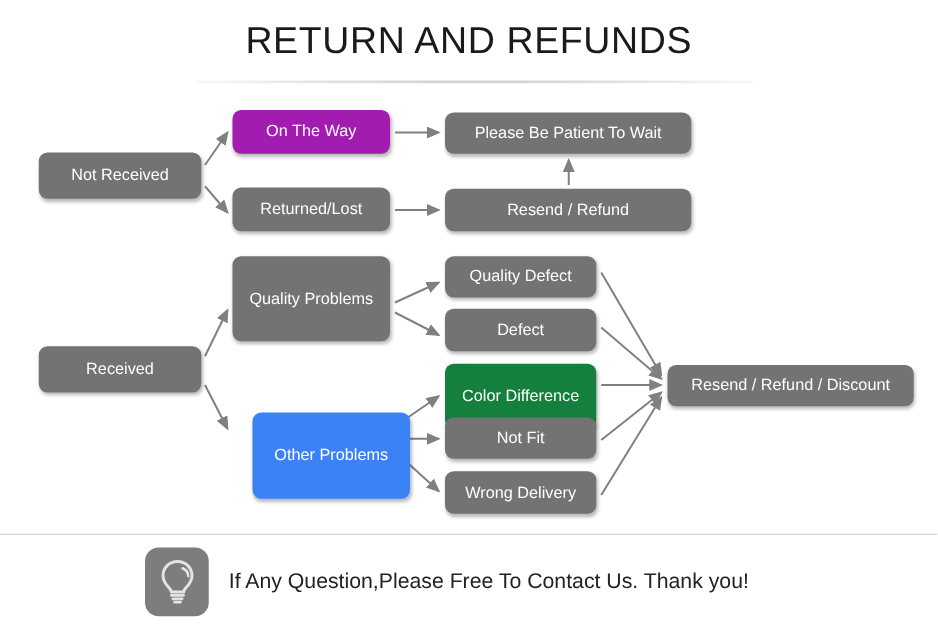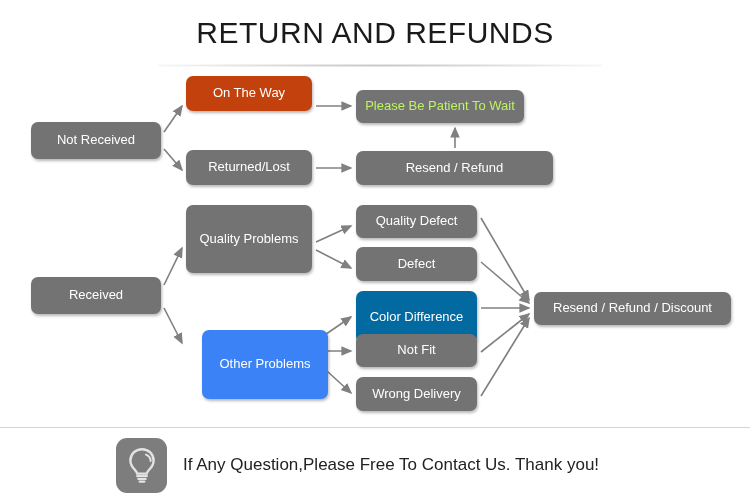--- a/index.html
+++ b/index.html
@@ -144,7 +144,7 @@
 
   <div id="node-layer">
       <div class="node" style="left: 31px; top: 122px; width: 130px; height: 37px; background: rgb(115, 115, 115); color: rgb(255, 255, 255);">Not Received</div>
-      <div class="node" style="left: 186px; top: 76px; width: 126px; height: 35px; background: #c2410c; color: rgb(255, 255, 255);">On The Way</div>
+      <div class="node" style="left: 186px; top: 88px; width: 126px; height: 35px; background: #a21caf; color: rgb(255, 255, 255);">On The Way</div>
       <div class="node" style="left: 186px; top: 150px; width: 126px; height: 35px; background: rgb(115, 115, 115); color: rgb(255, 255, 255);">Returned/Lost</div>
       <div class="node" style="left: 356px; top: 90px; width: 168px; height: 33px; background: rgb(115, 115, 115); color: #bef264;">Please Be Patient To Wait</div>
       <div class="node" style="left: 356px; top: 151px; width: 197px; height: 34px; background: rgb(115, 115, 115); color: rgb(255, 255, 255);">Resend / Refund</div>

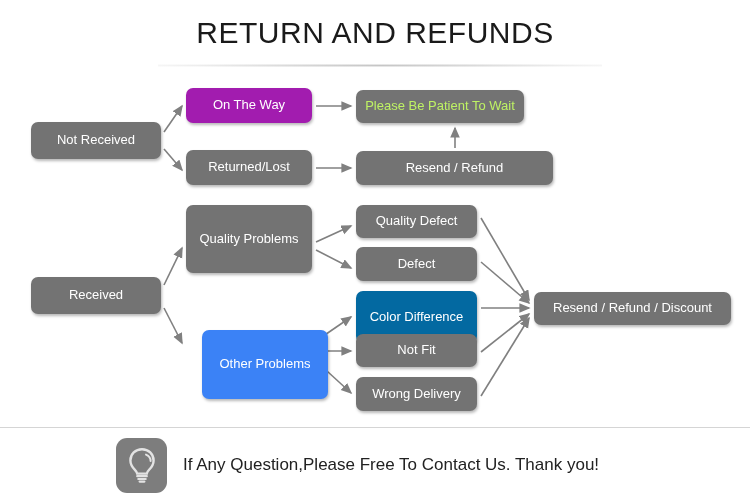--- a/index.html
+++ b/index.html
@@ -146,7 +146,7 @@
       <div class="node" style="left: 31px; top: 122px; width: 130px; height: 37px; background: rgb(115, 115, 115); color: rgb(255, 255, 255);">Not Received</div>
       <div class="node" style="left: 186px; top: 88px; width: 126px; height: 35px; background: #a21caf; color: rgb(255, 255, 255);">On The Way</div>
       <div class="node" style="left: 186px; top: 150px; width: 126px; height: 35px; background: rgb(115, 115, 115); color: rgb(255, 255, 255);">Returned/Lost</div>
-      <div class="node" style="left: 356px; top: 90px; width: 168px; height: 33px; background: rgb(115, 115, 115); color: #bef264;">Please Be Patient To Wait</div>
+      <div class="node" style="left: 356px; top: 90px; width: 197px; height: 33px; background: rgb(115, 115, 115); color: #ffffff;">Please Be Patient To Wait</div>
       <div class="node" style="left: 356px; top: 151px; width: 197px; height: 34px; background: rgb(115, 115, 115); color: rgb(255, 255, 255);">Resend / Refund</div>
       <div class="node" style="left: 31px; top: 277px; width: 130px; height: 37px; background: rgb(115, 115, 115); color: rgb(255, 255, 255);">Received</div>
       <div class="node" style="left: 186px; top: 205px; width: 126px; height: 68px; background: rgb(115, 115, 115); color: rgb(255, 255, 255);">Quality Problems</div>

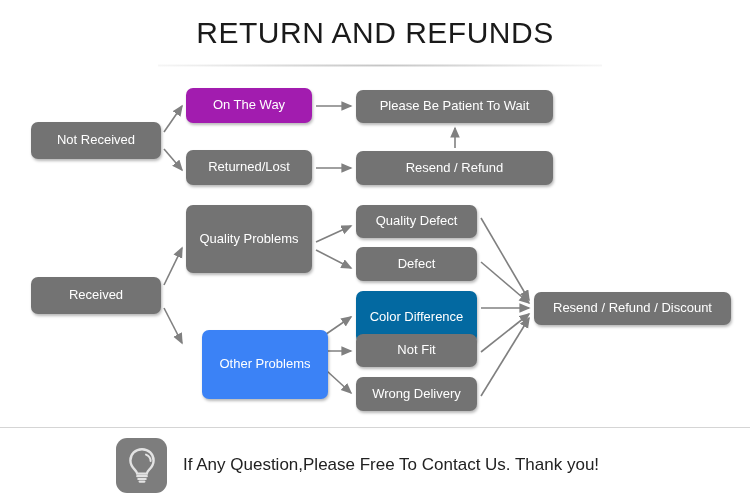--- a/index.html
+++ b/index.html
@@ -153,7 +153,7 @@
       <div class="node" style="left: 186px; top: 330px; width: 126px; height: 69px; background: #3b82f6; color: rgb(255, 255, 255); margin-left: 16px;">Other Problems</div>
       <div class="node" style="left: 356px; top: 205px; width: 121px; height: 33px; background: rgb(115, 115, 115); color: rgb(255, 255, 255);">Quality Defect</div>
       <div class="node" style="left: 356px; top: 247px; width: 121px; height: 34px; background: rgb(115, 115, 115); color: rgb(255, 255, 255);">Defect</div>
-      <div class="node" style="left: 356px; top: 291px; width: 121px; height: 52px; background: #0369a1; color: rgb(255, 255, 255);">Color Difference</div>
+      <div class="node" style="left: 356px; top: 291px; width: 121px; height: 52px; background: #15803d; color: rgb(255, 255, 255);">Color Difference</div>
       <div class="node" style="left: 356px; top: 334px; width: 121px; height: 33px; background: rgb(115, 115, 115); color: rgb(255, 255, 255);">Not Fit</div>
       <div class="node" style="left: 356px; top: 377px; width: 121px; height: 34px; background: rgb(115, 115, 115); color: rgb(255, 255, 255); text-align: right;">Wrong Delivery</div>
       <div class="node" style="left: 534px; top: 292px; width: 197px; height: 33px; background: rgb(115, 115, 115); color: rgb(255, 255, 255);">Resend / Refund / Discount</div>

